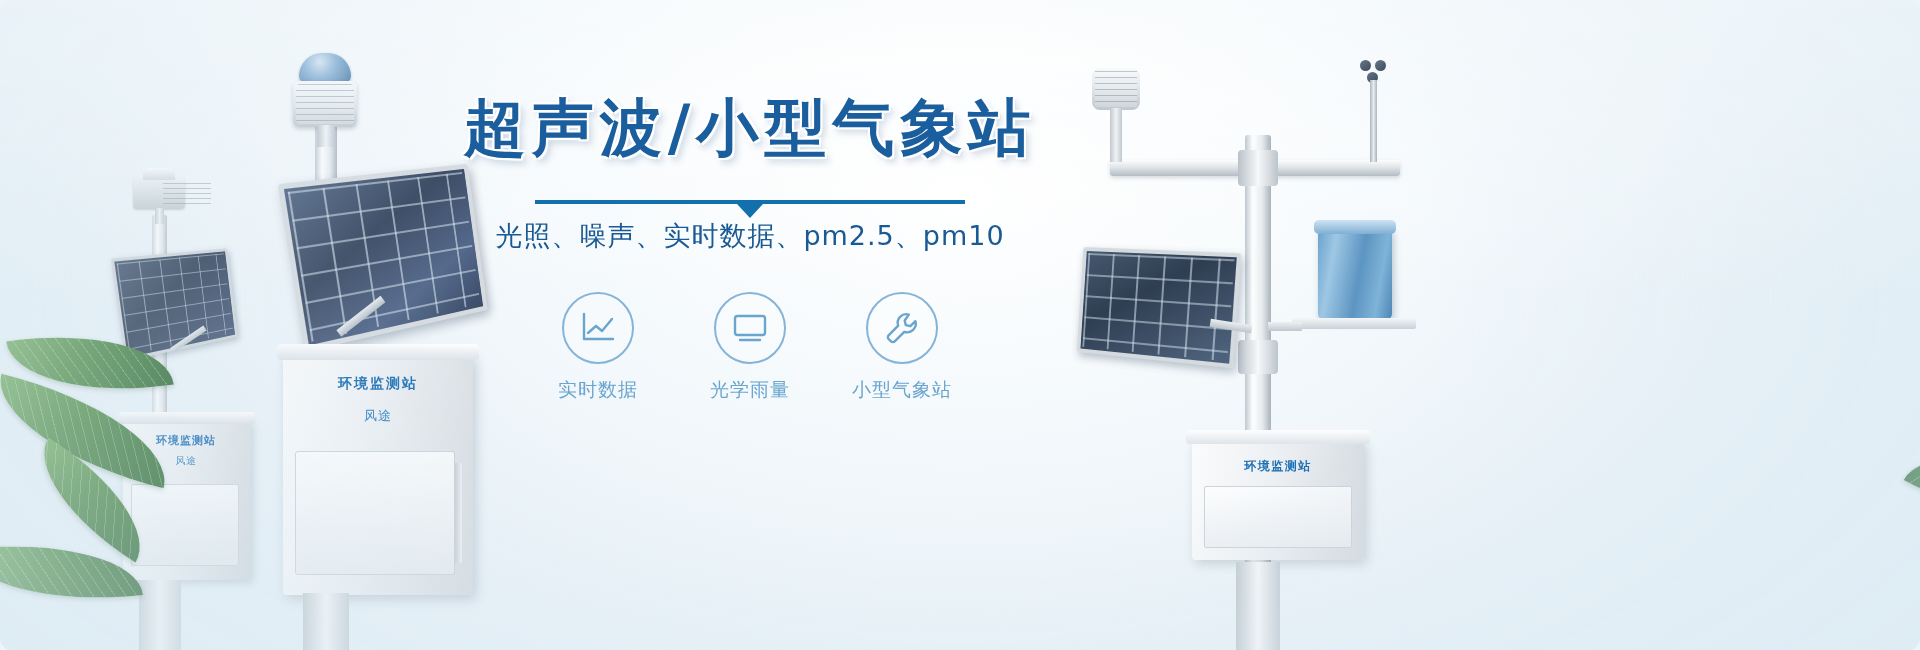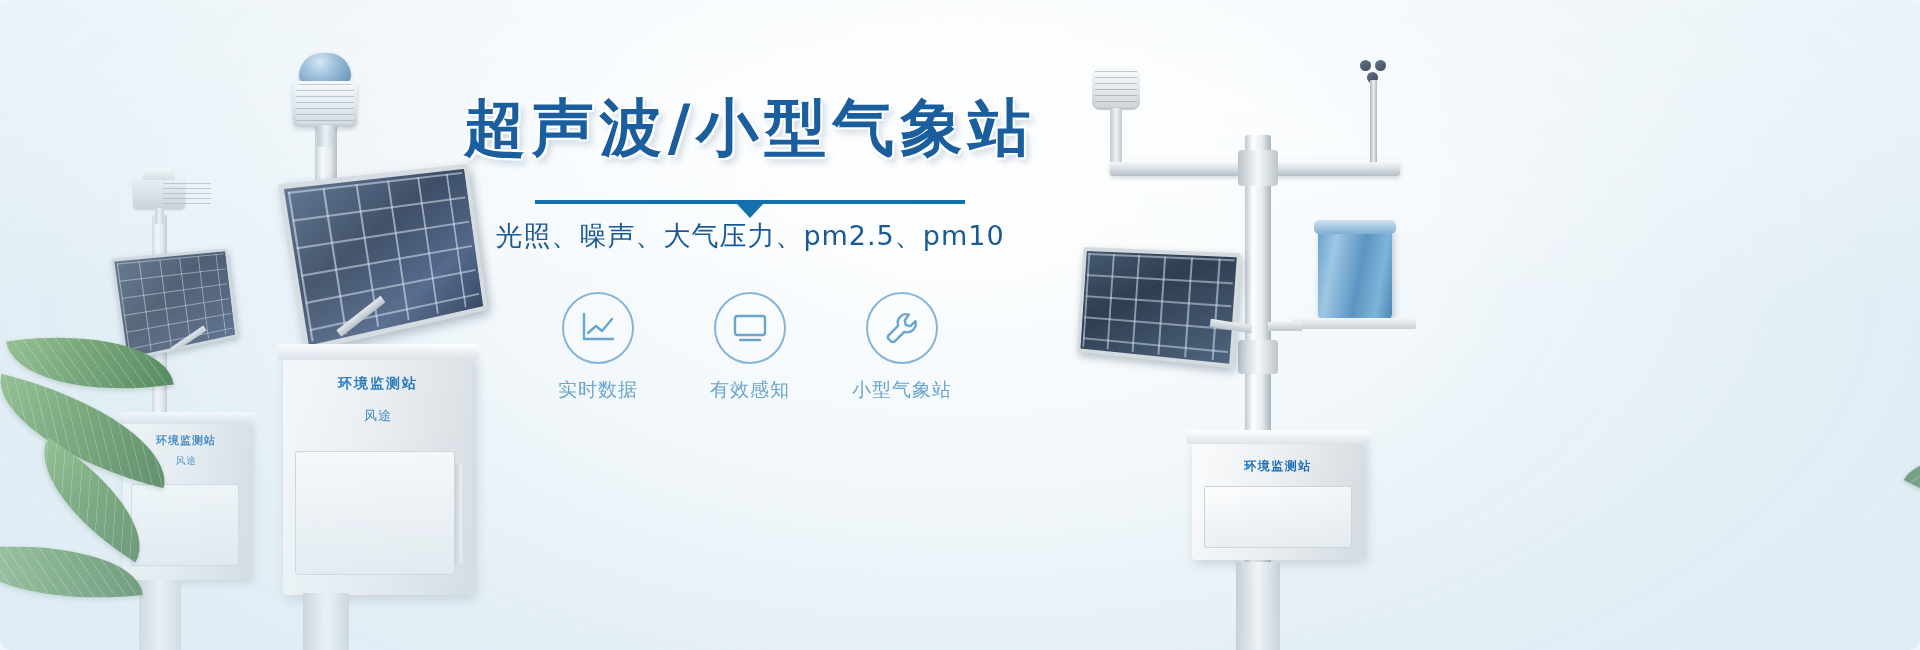--- a/index.html
+++ b/index.html
@@ -470,7 +470,7 @@
       <div class="divider-tri"></div>
     </div>
 
-    <div class="subline sub2">光照、噪声、大气压力、pm2.5、pm10</div>
+    <div class="subline sub2">光照、噪声、实时数据、pm2.5、pm10</div>
 
     <div class="features">
 

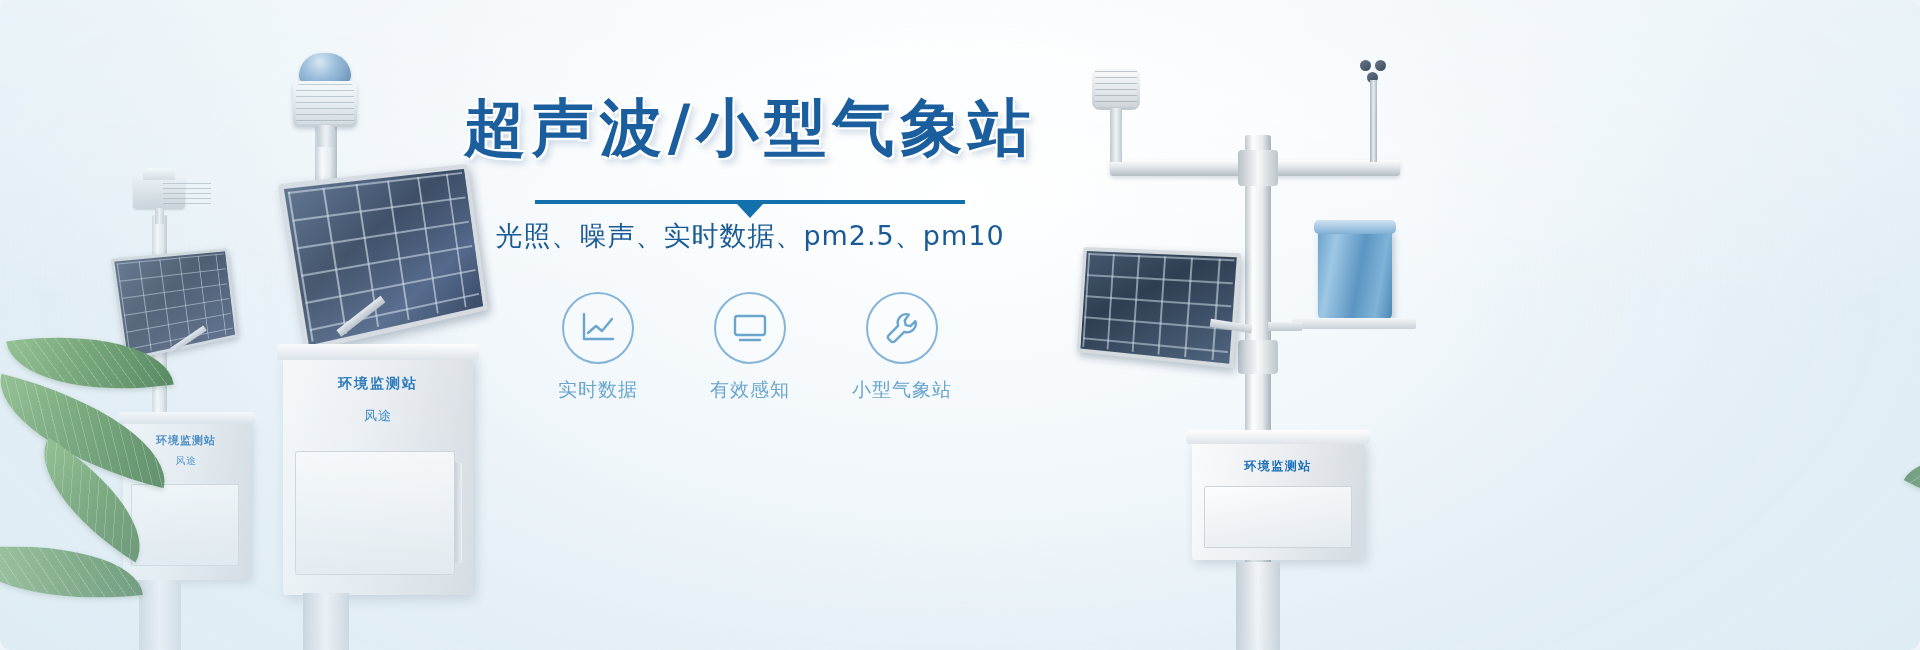--- a/index.html
+++ b/index.html
@@ -492,7 +492,7 @@
             <path d="M10 29 H30"></path>
           </svg>
         </div>
-        <div class="f-label">有效感知</div>
+        <div class="f-label">光学雨量</div>
       </div>
 
       <div class="feature">

